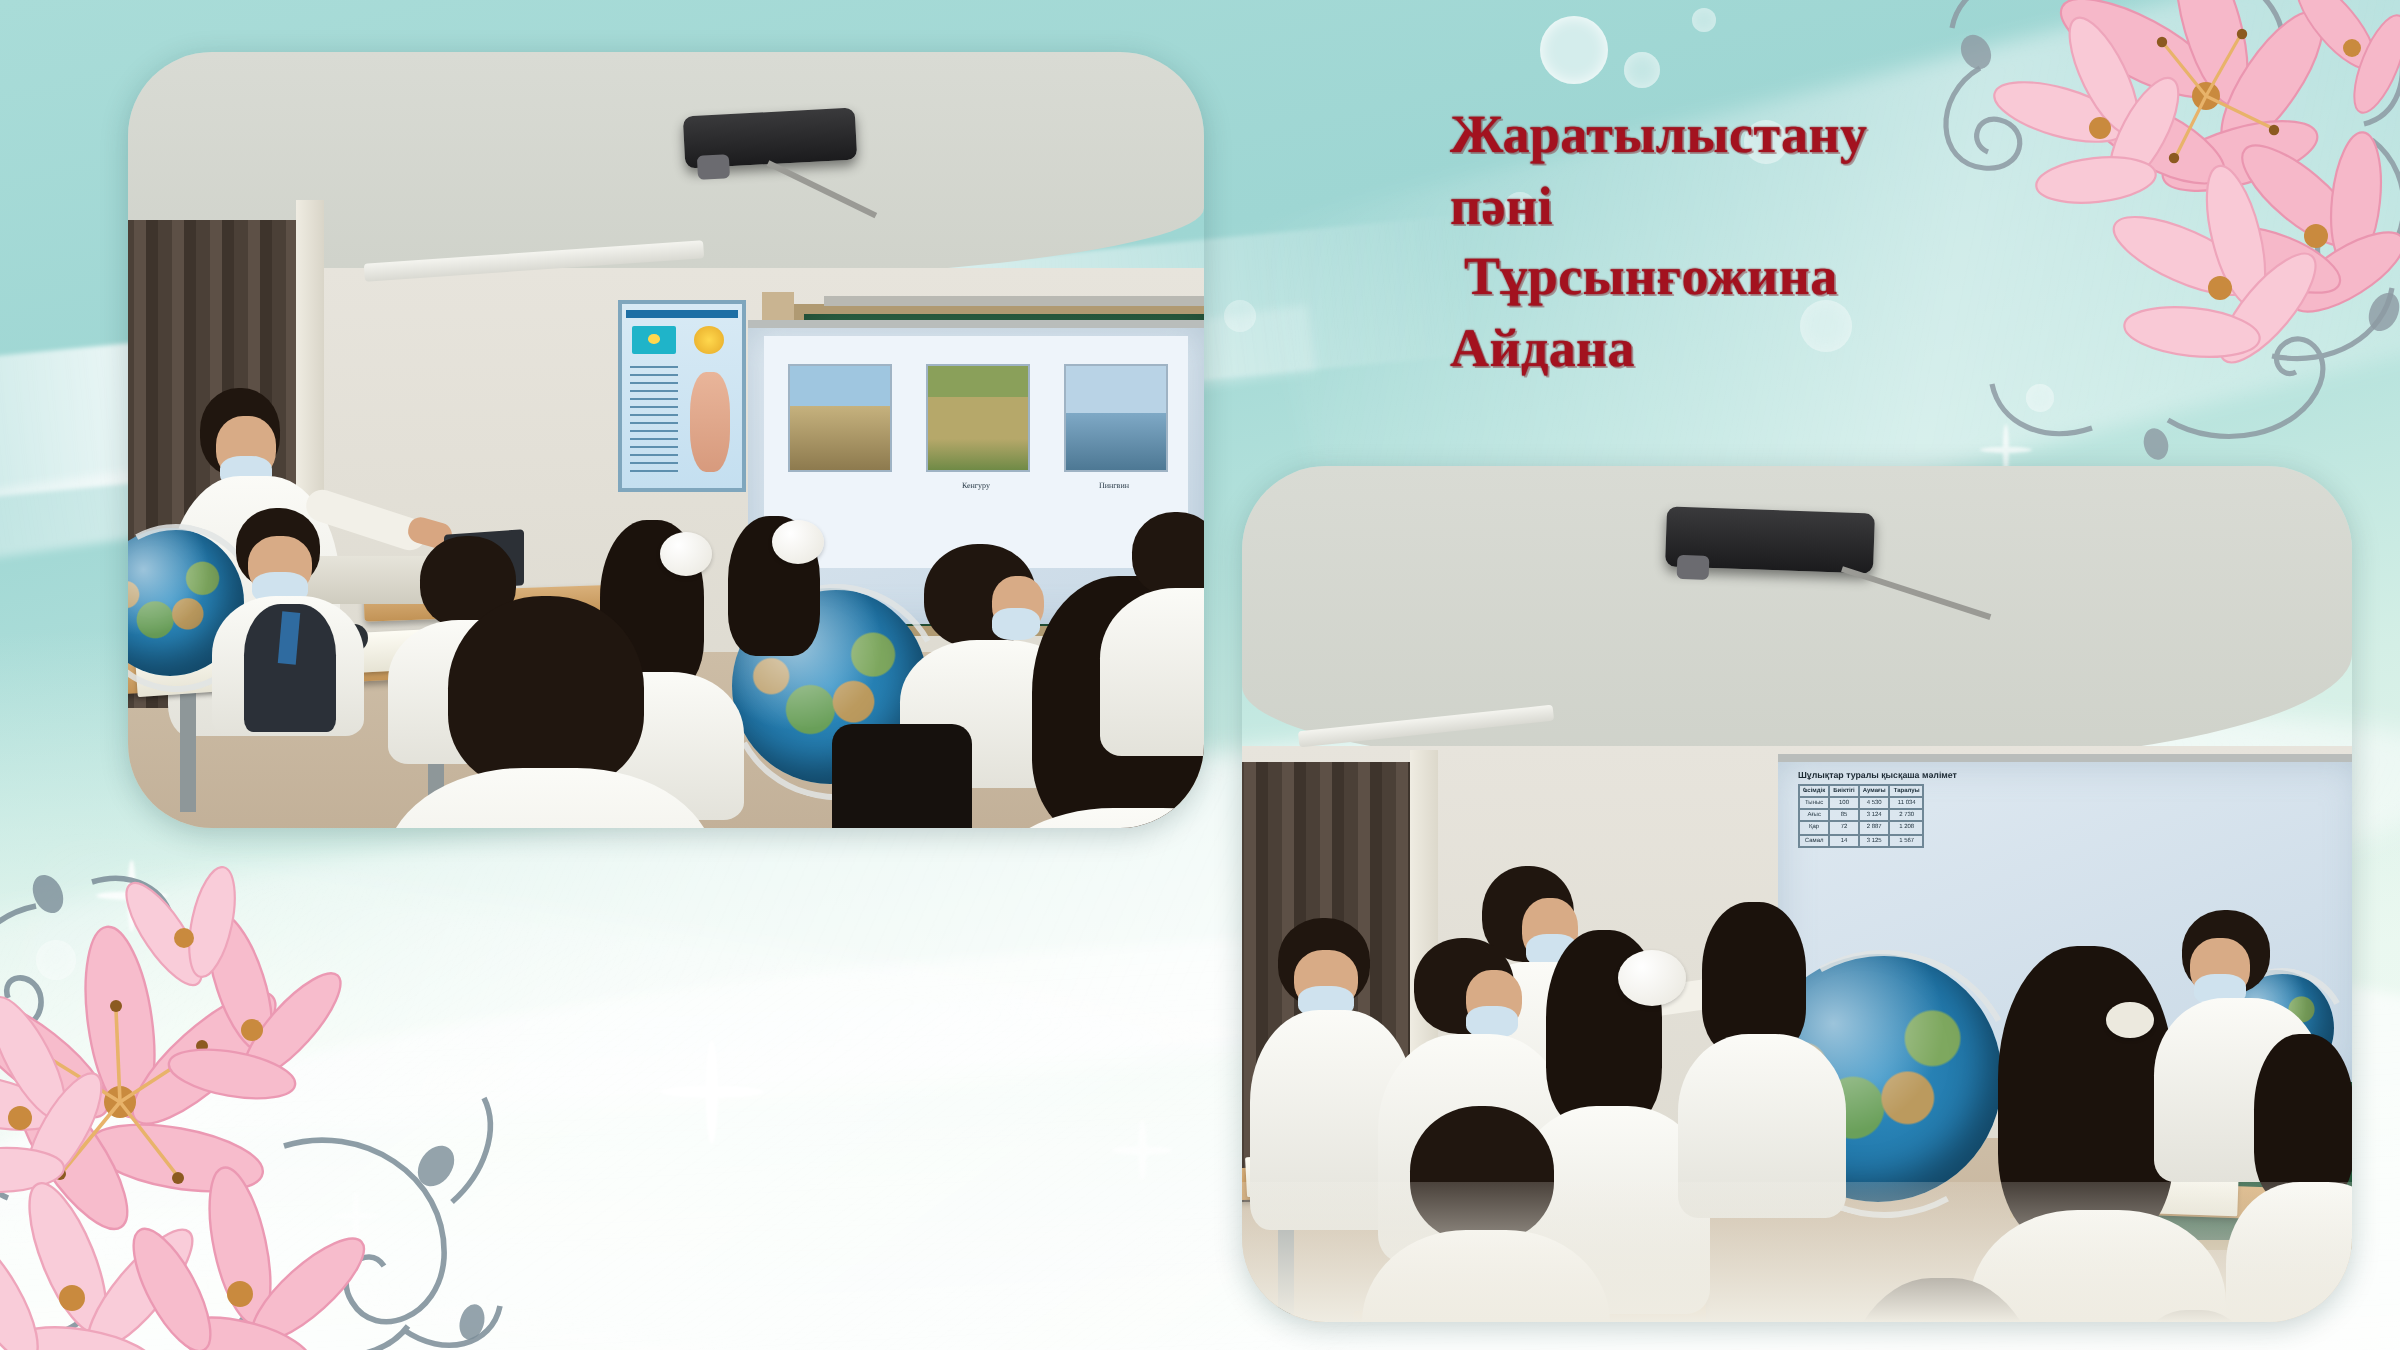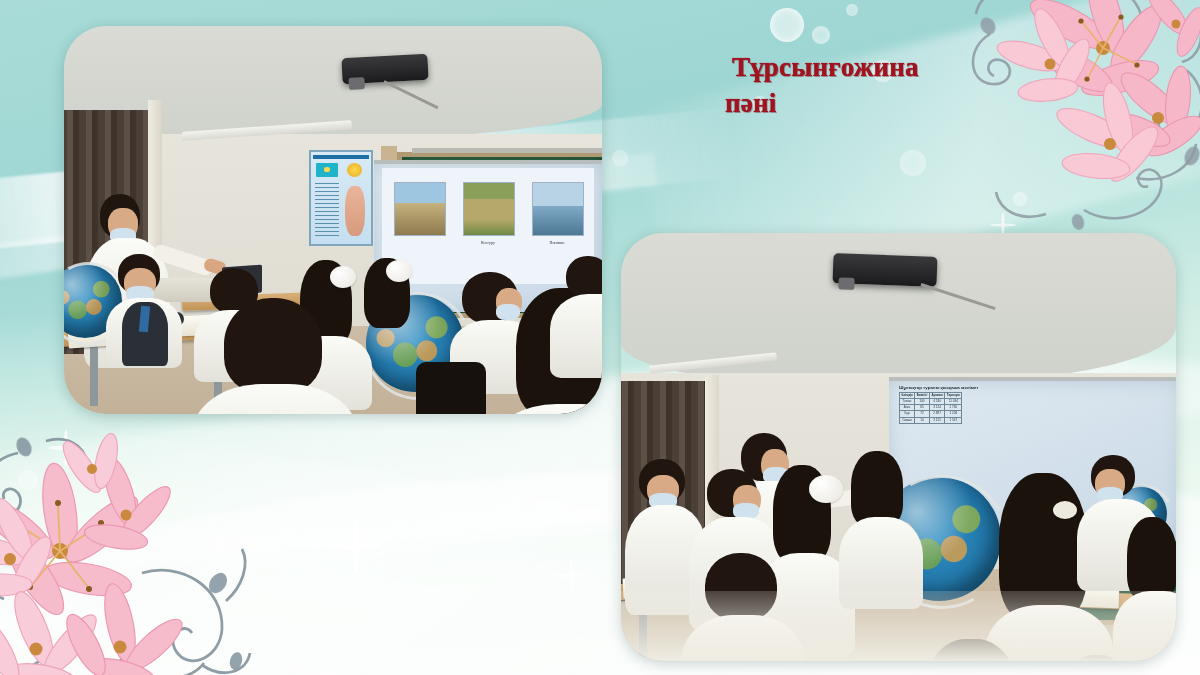--- a/index.html
+++ b/index.html
@@ -575,6 +575,7 @@
   </svg>
 
   <div id="title">
+    <span class="ln">Жаратылыстану</span>
     <span class="ln">&nbsp;Тұрсынғожина</span>
     <span class="ln">пәні</span>
   </div>

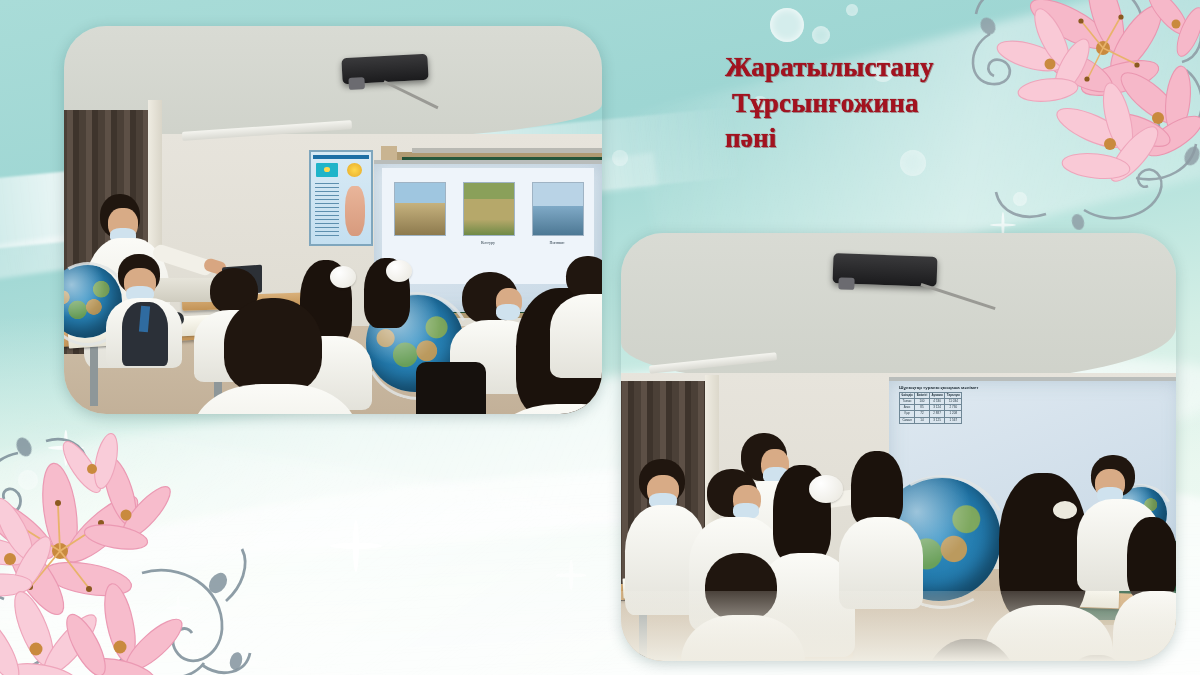--- a/index.html
+++ b/index.html
@@ -576,8 +576,8 @@
 
   <div id="title">
     <span class="ln">Жаратылыстану</span>
+    <span class="ln">пәні</span>
     <span class="ln">&nbsp;Тұрсынғожина</span>
-    <span class="ln">пәні</span>
   </div>
 
 </div>

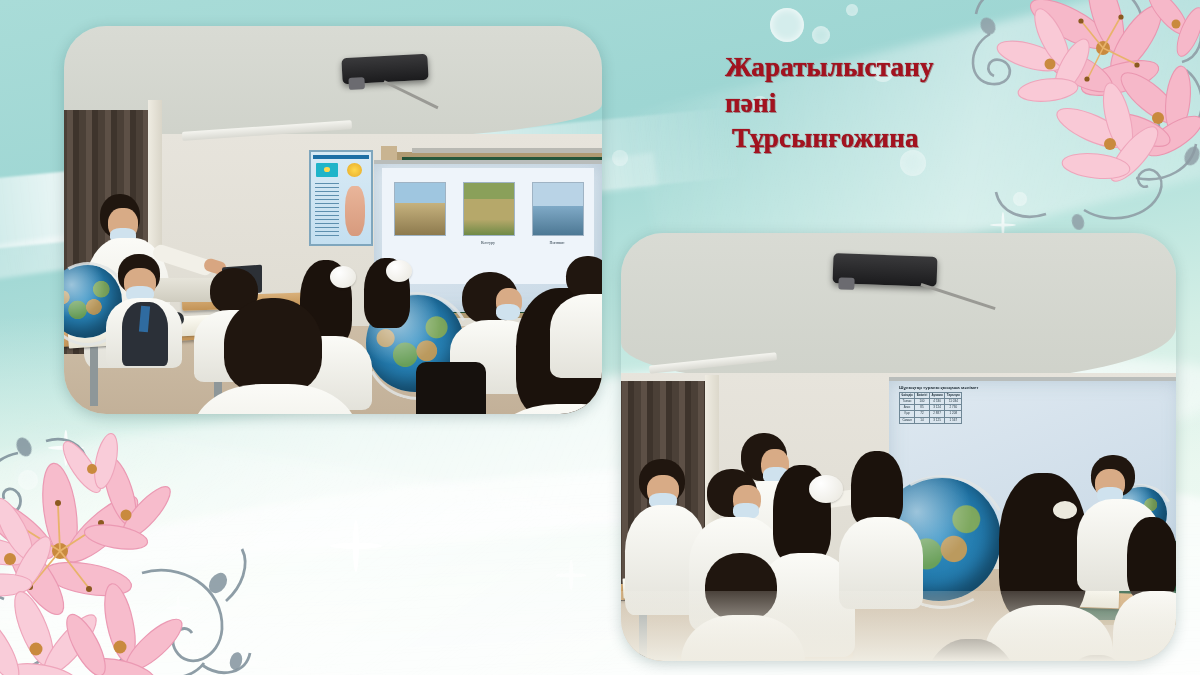--- a/index.html
+++ b/index.html
@@ -578,6 +578,7 @@
     <span class="ln">Жаратылыстану</span>
     <span class="ln">пәні</span>
     <span class="ln">&nbsp;Тұрсынғожина</span>
+    <span class="ln">Айдана</span>
   </div>
 
 </div>

